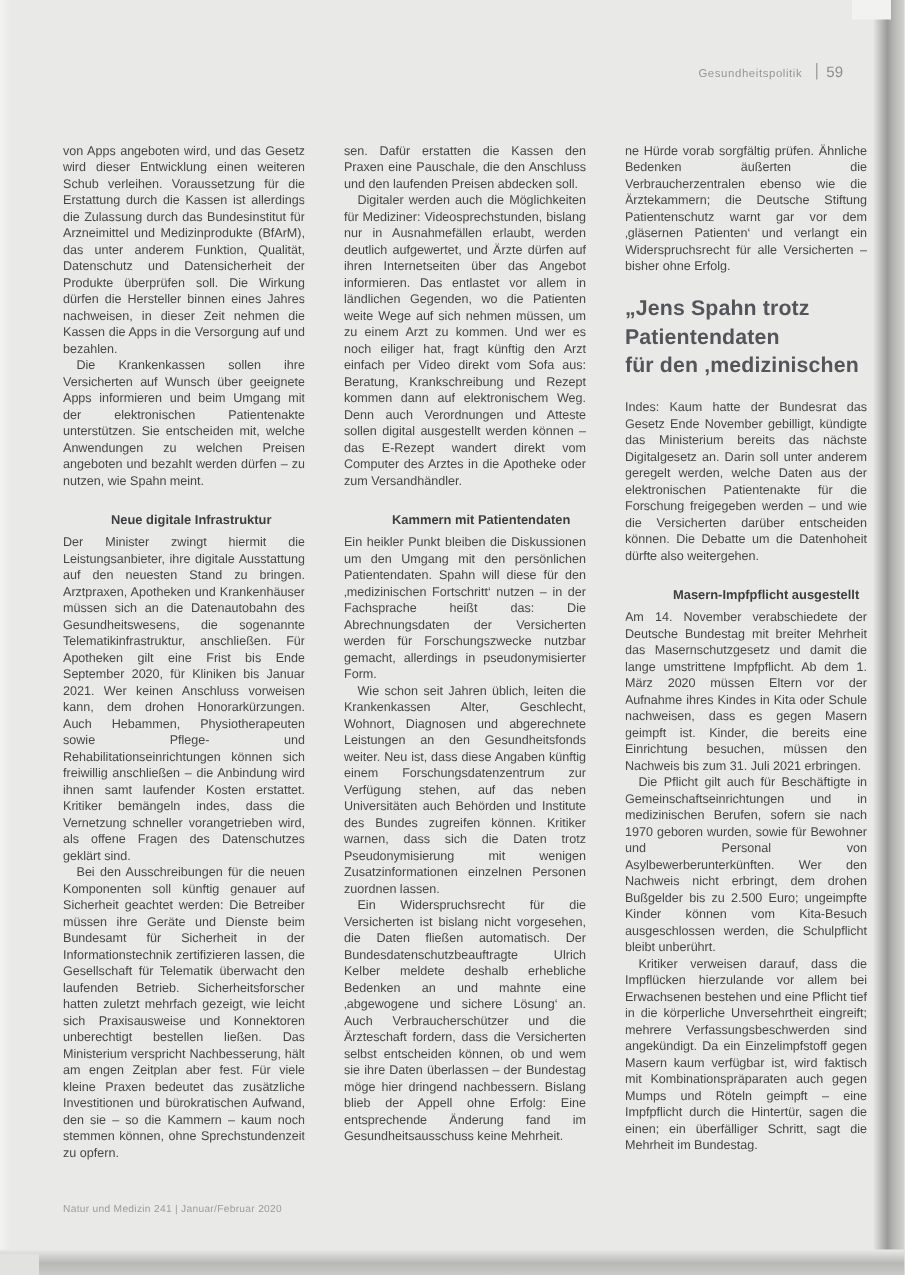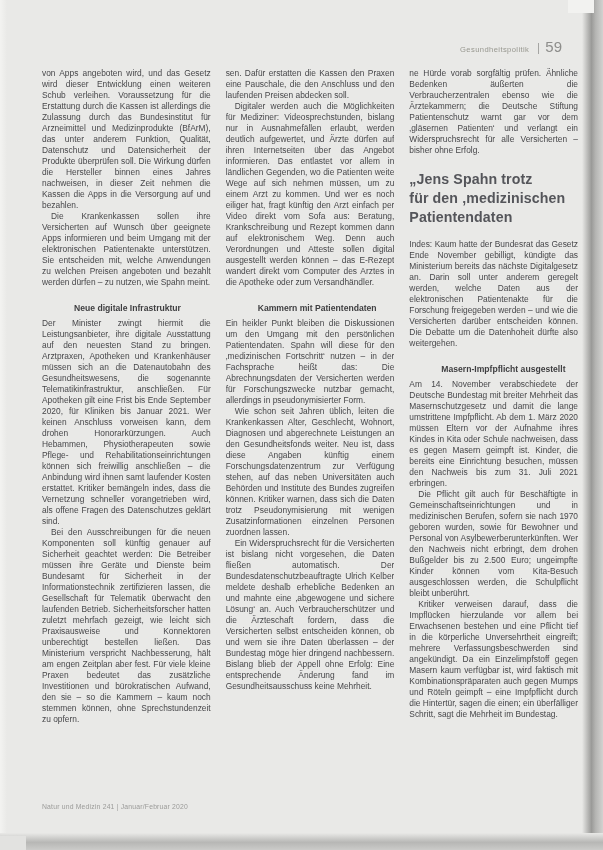--- a/index.html
+++ b/index.html
@@ -25,7 +25,7 @@
   .runhead .section{font-size:7.6px;letter-spacing:.4px;color:#97978f;text-align:center;}
   .runhead .bar{display:inline-block;width:1px;height:11px;background:#a5a5a3;
     margin:0 0 -2px 9px;vertical-align:baseline;}
-  .runhead .pno{font-size:15px;color:#8d8d8b;margin-left:6px;}
+  .runhead .pno{font-size:10px;color:#8d8d8b;margin-left:6px;}
 
   
   .article{position:absolute;left:42px;top:68px;width:536px;height:720px;

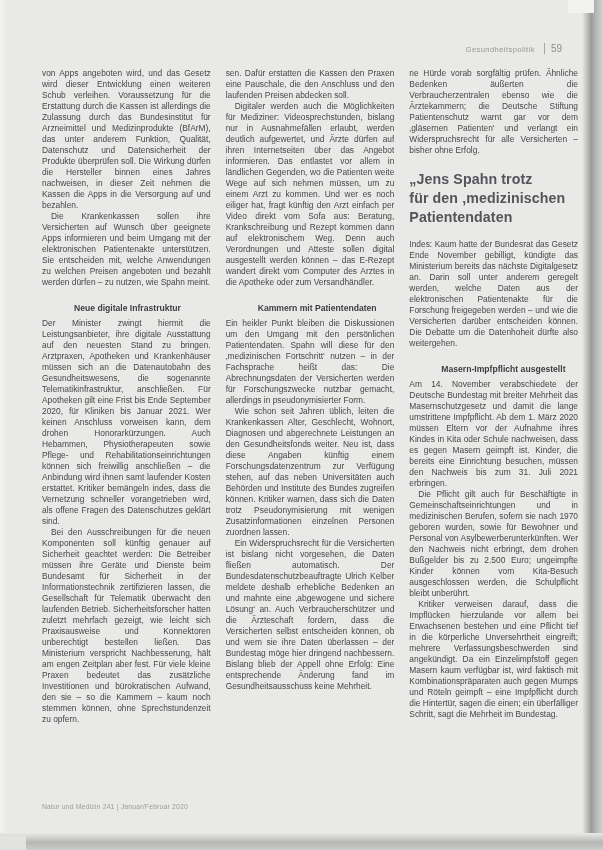--- a/index.html
+++ b/index.html
@@ -28,8 +28,8 @@
   .runhead .pno{font-size:10px;color:#8d8d8b;margin-left:6px;}
 
   
-  .article{position:absolute;left:42px;top:68px;width:536px;height:720px;
-    display:flex;gap:15px;overflow:hidden;}
+  .article{position:absolute;left:42px;top:95px;width:536px;height:720px;
+    display:flex;gap:26px;overflow:hidden;}
   .col{flex:1;overflow:hidden;}
   .p{margin:0;text-align:justify;font-size:8.4px;line-height:11px;color:#47474a;
     -webkit-hyphens:auto;hyphens:auto;}

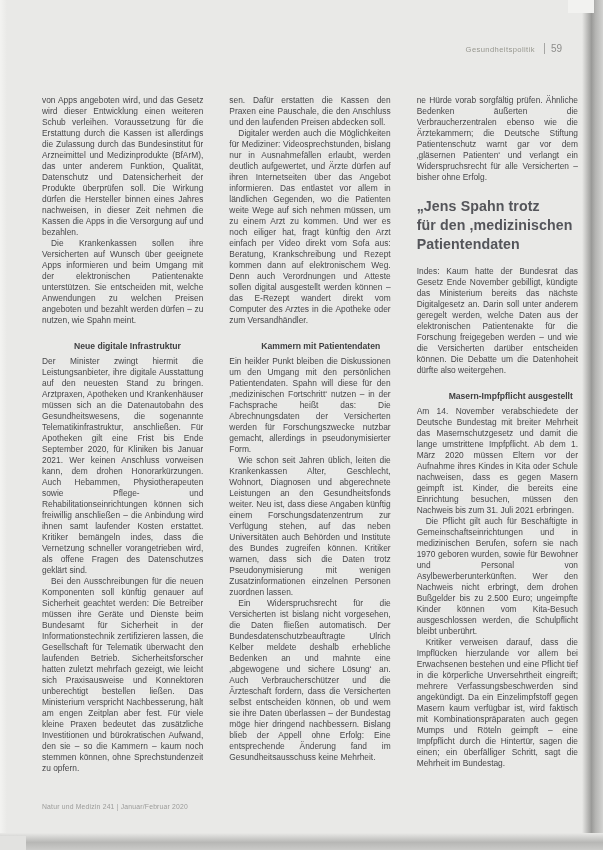--- a/index.html
+++ b/index.html
@@ -69,8 +69,8 @@
         <p class="p">ne Hürde vorab sorgfältig prüfen. Ähnliche Bedenken äußerten die Verbraucherzentralen ebenso wie die Ärztekammern; die Deutsche Stiftung Patientenschutz warnt gar vor dem ‚gläsernen Patienten‘ und verlangt ein Widerspruchsrecht für alle Versicherten – bisher ohne Erfolg.</p>
         <div class="quote">
           <div>„Jens Spahn trotz</div>
+          <div>Patientendaten</div>
           <div>für den ‚medizinischen</div>
-          <div>Patientendaten</div>
         </div>
         <p class="p">Indes: Kaum hatte der Bundesrat das Gesetz Ende November gebilligt, kündigte das Ministerium bereits das nächste Digitalgesetz an. Darin soll unter anderem geregelt werden, welche Daten aus der elektronischen Patientenakte für die Forschung freigegeben werden – und wie die Versicherten darüber entscheiden können. Die Debatte um die Datenhoheit dürfte also weitergehen.</p>
         <h3>Masern-Impfpflicht ausgestellt</h3>

